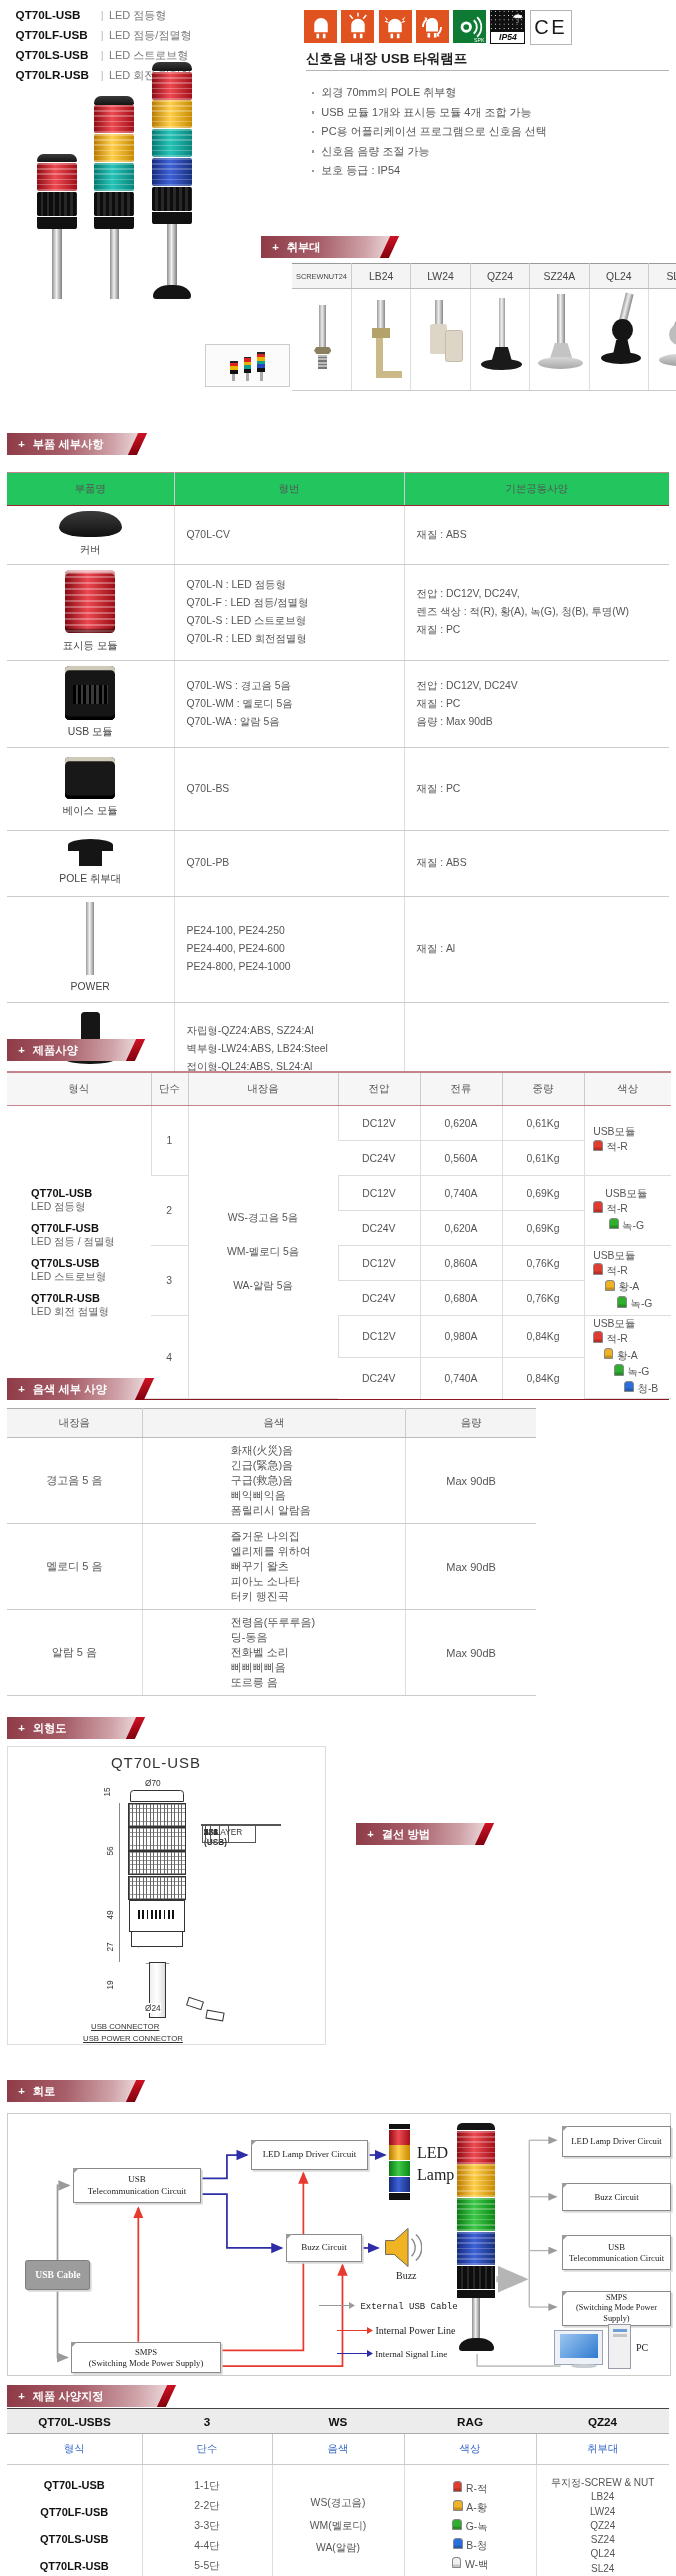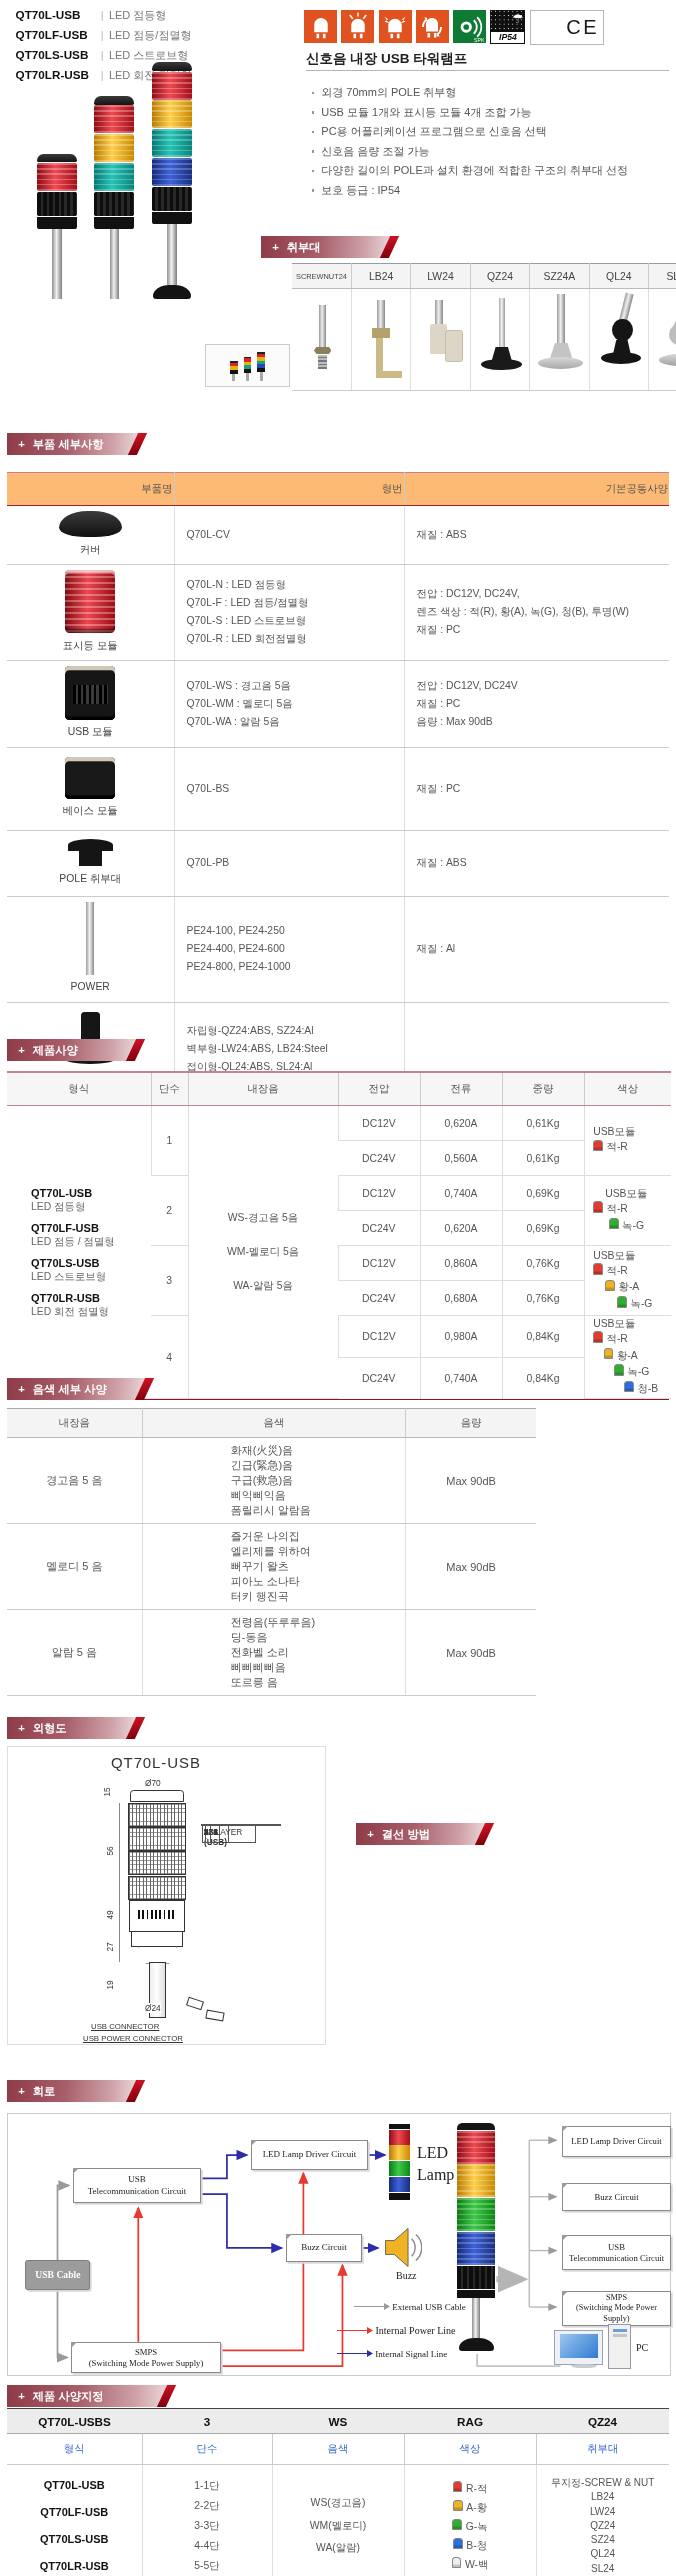--- a/index.html
+++ b/index.html
@@ -30,7 +30,7 @@
   .ip54 .top{height:21px;background:#101010;position:relative;background-image:radial-gradient(#fff 0.7px,transparent 0.8px);background-size:4.3px 4.3px;background-position:-0.9px -0.9px;}
   .ip54 .umb{position:absolute;right:1.7px;top:0.9px;color:#fff;font-size:13px;}
   .ip54 .lab{height:10.4px;border:1.7px solid #101010;background:#fff;color:#101010;font-weight:bold;font-style:italic;font-size:8.7px;text-align:center;line-height:10.4px;}
-  .cebox{width:40px;height:33px;border:0.9px solid #b5b5b5;background:#fff;color:#1a1a1a;font-size:20px;letter-spacing:2.6px;display:flex;align-items:center;justify-content:center;font-weight:500;padding-left:32px;}
+  .cebox{width:40px;height:33px;border:0.9px solid #b5b5b5;background:#fff;color:#1a1a1a;font-size:20px;letter-spacing:2.6px;display:flex;align-items:center;justify-content:center;font-weight:500;}
 
   .pagetitle{font-size:13.5px;font-weight:bold;color:#222;}
   .titlerule{border-top:1.7px solid #b5b5b5;}

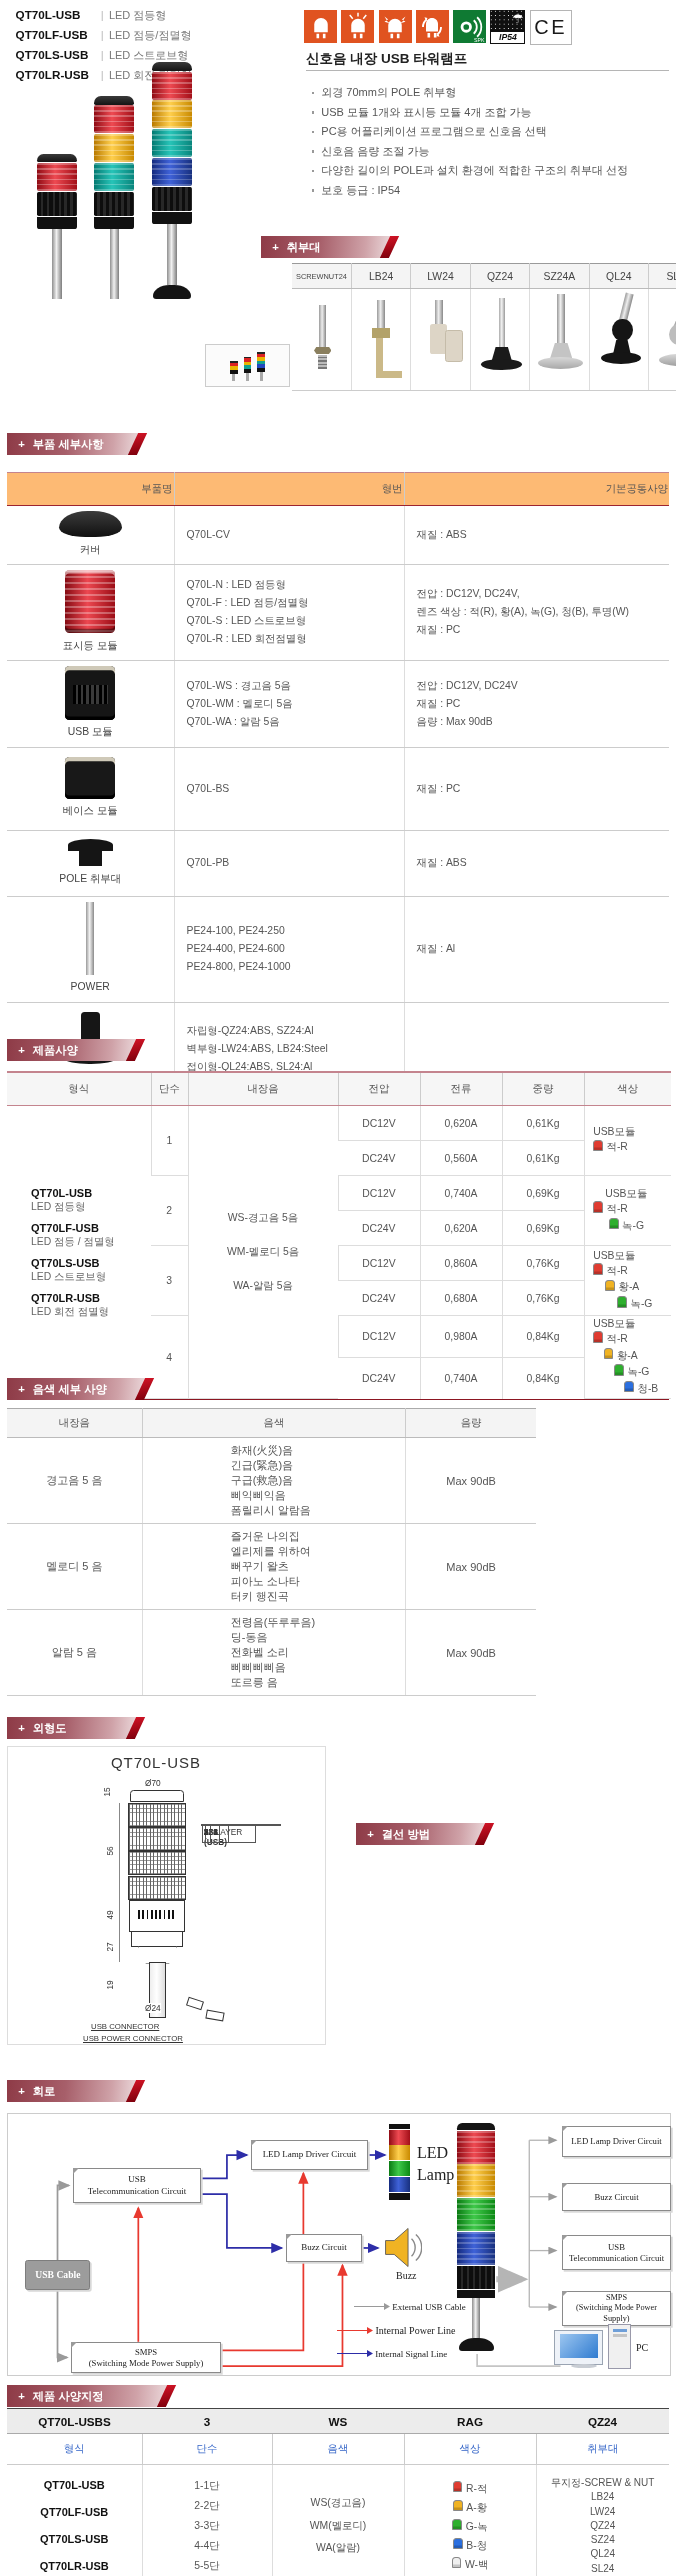--- a/index.html
+++ b/index.html
@@ -219,7 +219,6 @@
     <li>USB 모듈 1개와 표시등 모듈 4개 조합 가능</li>
     <li>PC용 어플리케이션 프로그램으로 신호음 선택</li>
     <li>신호음 음량 조절 가능</li>
-    <li>다양한 길이의 POLE과 설치 환경에 적합한 구조의 취부대 선정</li>
     <li>보호 등급 : IP54</li>
   </ul>
 

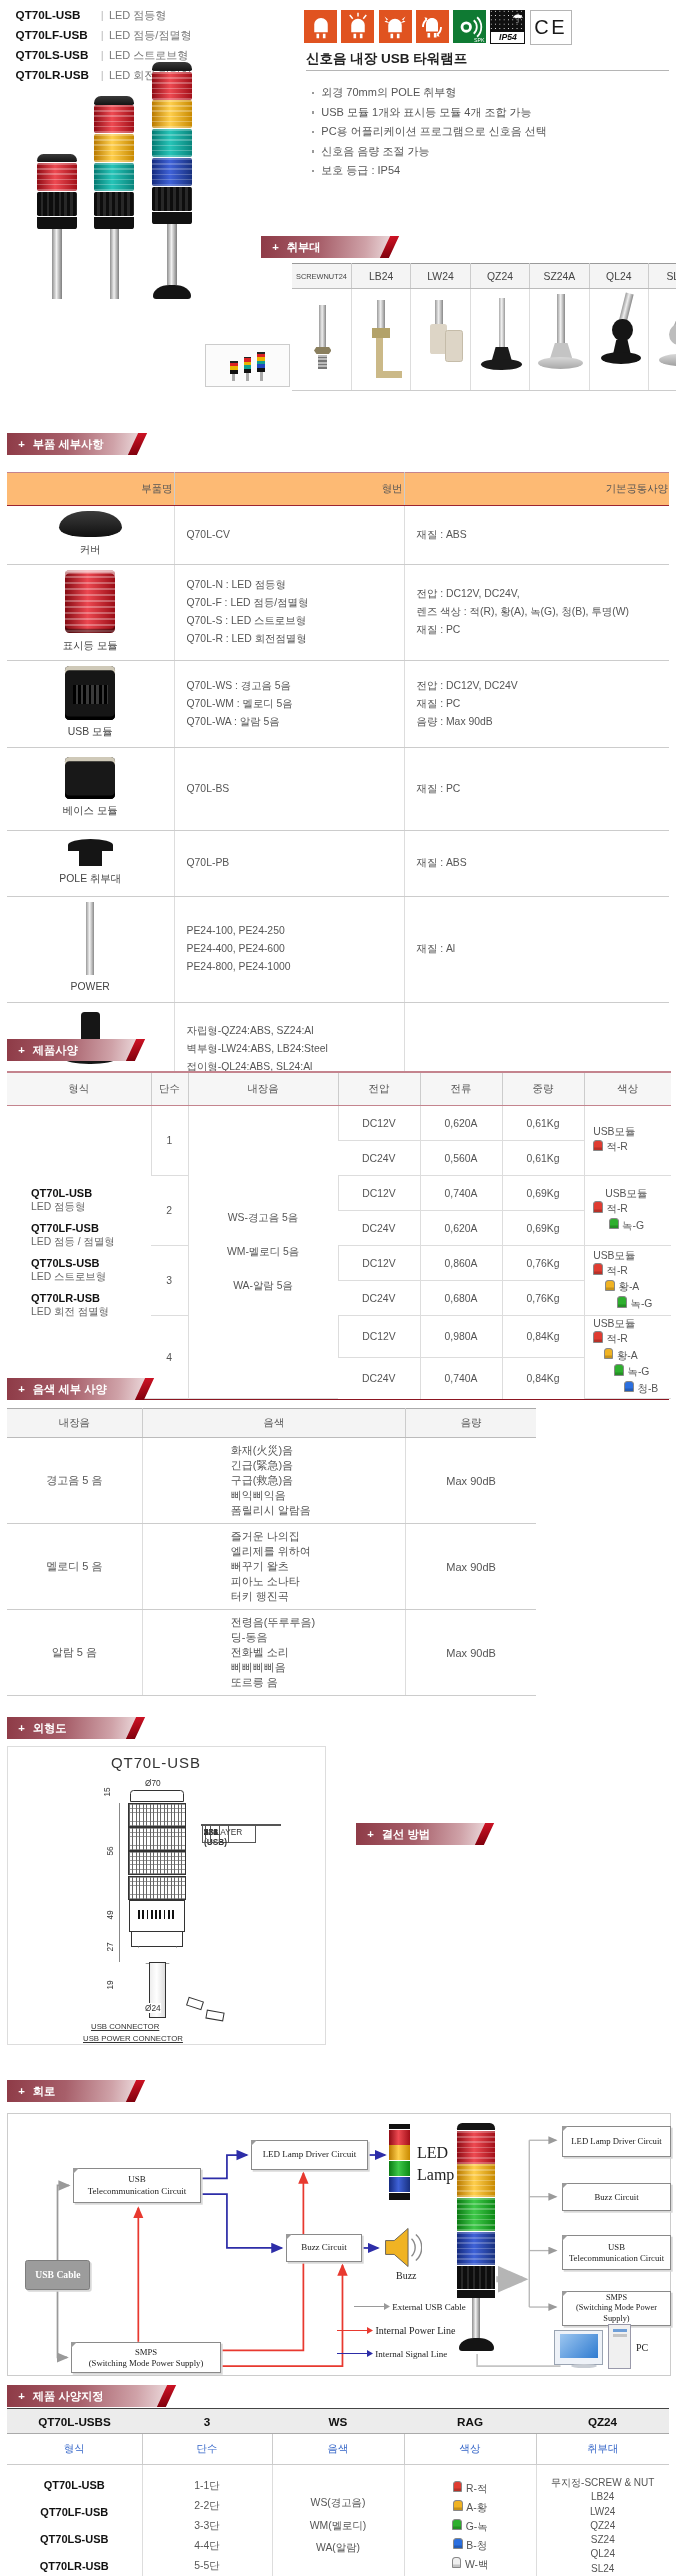--- a/index.html
+++ b/index.html
@@ -74,7 +74,7 @@
 
   
   .parts-tbl{border-top:1.7px solid #c4848e;}
-  .parts-tbl th{background:#fdba74;height:30px;border-bottom:0.9px solid #9c2430;border-left:0.9px solid #ccc;color:#555;text-align:right;}
+  .parts-tbl th{background:#22c55e;height:30px;border-bottom:0.9px solid #9c2430;border-left:0.9px solid #ccc;color:#555;}
   .parts-tbl th:first-child{border-left:none;}
   .parts-tbl td{border-left:0.9px solid #ddd;border-bottom:0.9px solid #ccc;vertical-align:middle;padding:7px 0 7px 12px;font-size:10.4px;line-height:18px;}
   .parts-tbl td:first-child{border-left:none;text-align:center;padding:5.2px 0;}

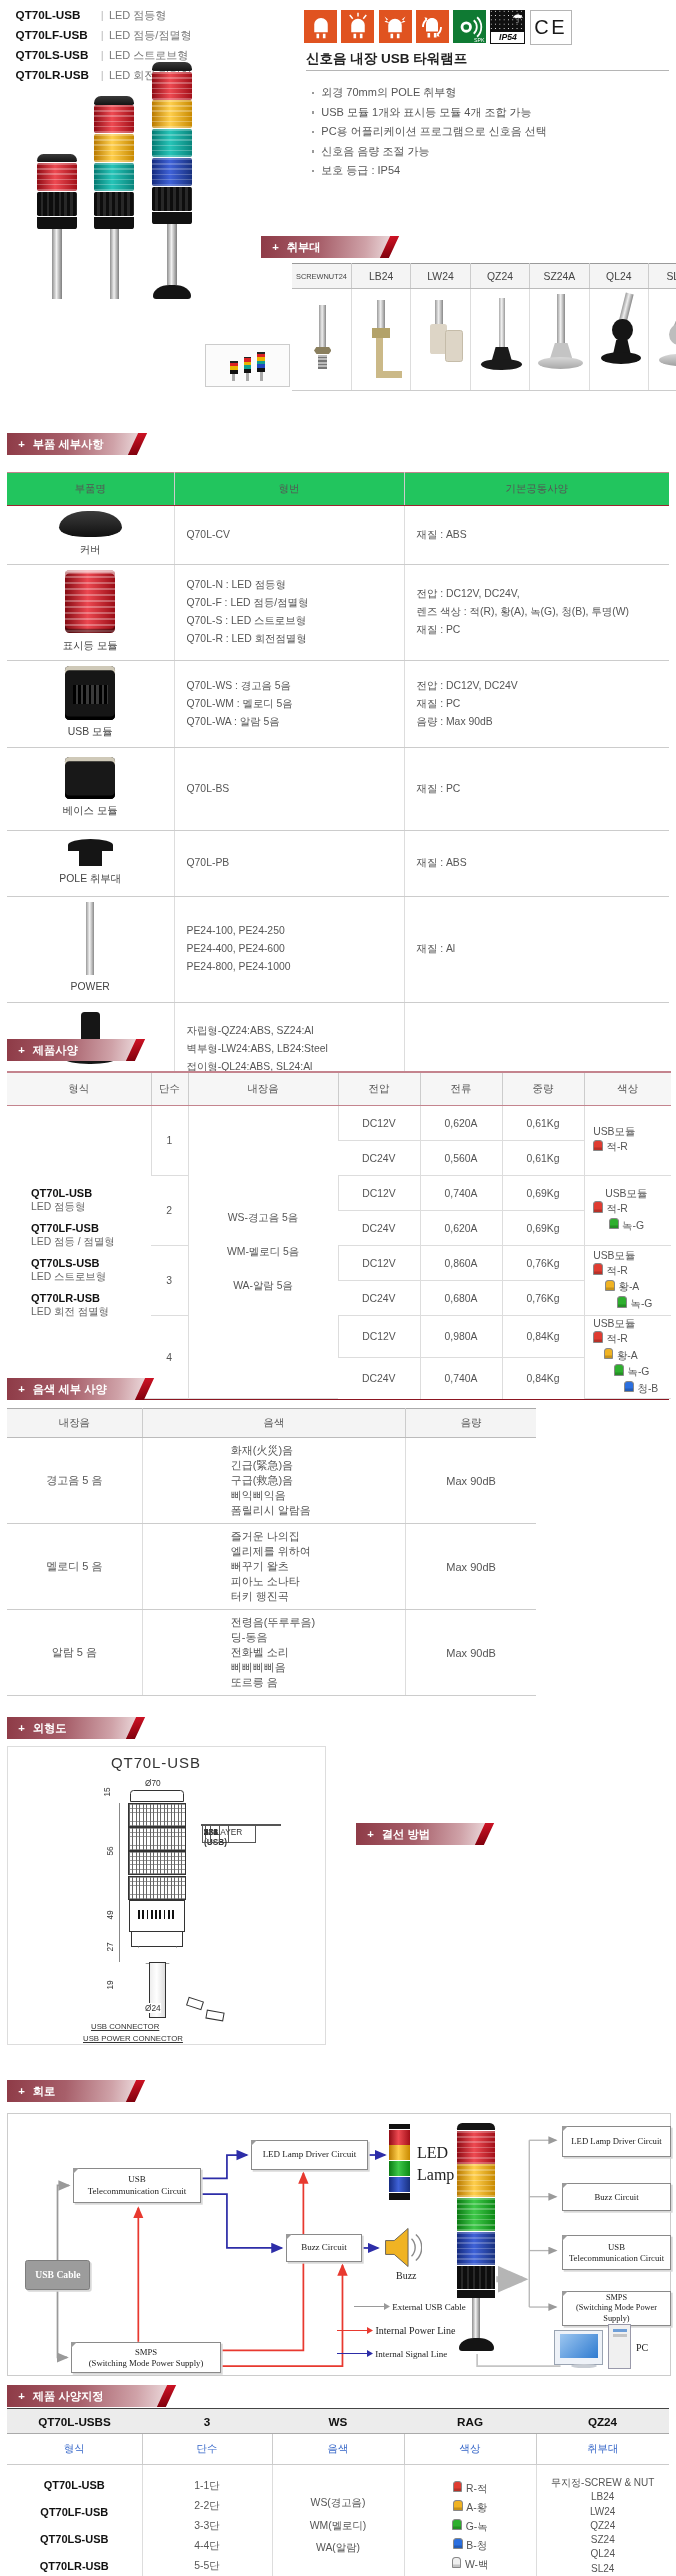--- a/index.html
+++ b/index.html
@@ -825,7 +825,7 @@
     </svg>
     <div class="abs serif" style="left:388px;top:156px;font-size:10px;">Buzz</div>
 
-    <div class="abs serif" style="left:346px;top:188px;font-size:9px;"><span class="leg-line" style="background: rgb(154, 154, 154);"></span><span class="leg-arrow" style="background: rgb(154, 154, 154);"></span> <span>External USB Cable</span></div>
+    <div class="abs serif" style="left:311px;top:188px;font-size:9px;font-family:Liberation Mono, monospace;"><span class="leg-line" style="background: rgb(154, 154, 154);"></span><span class="leg-arrow" style="background: rgb(154, 154, 154);"></span> <span>External USB Cable</span></div>
     <div class="abs serif" style="left:329px;top:211px;font-size:10px;"><span class="leg-line" style="background: rgb(232, 57, 47);"></span><span class="leg-arrow" style="background: rgb(232, 57, 47);"></span> <span>Internal Power Line</span></div>
     <div class="abs serif" style="left:329px;top:235px;font-size:9px;"><span class="leg-line" style="background: rgb(45, 45, 168);"></span><span class="leg-arrow" style="background: rgb(45, 45, 168);"></span> <span>Internal Signal Line</span></div>
 

